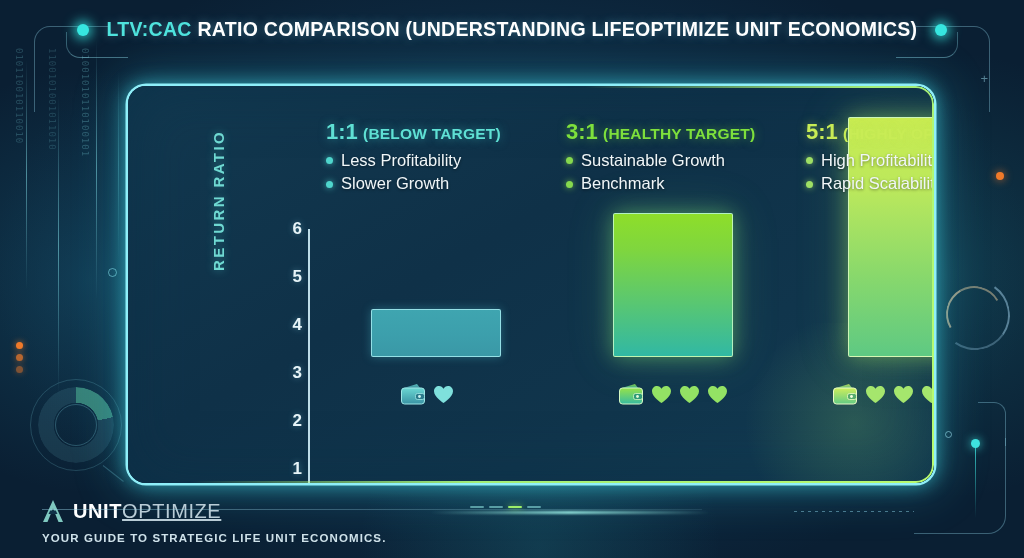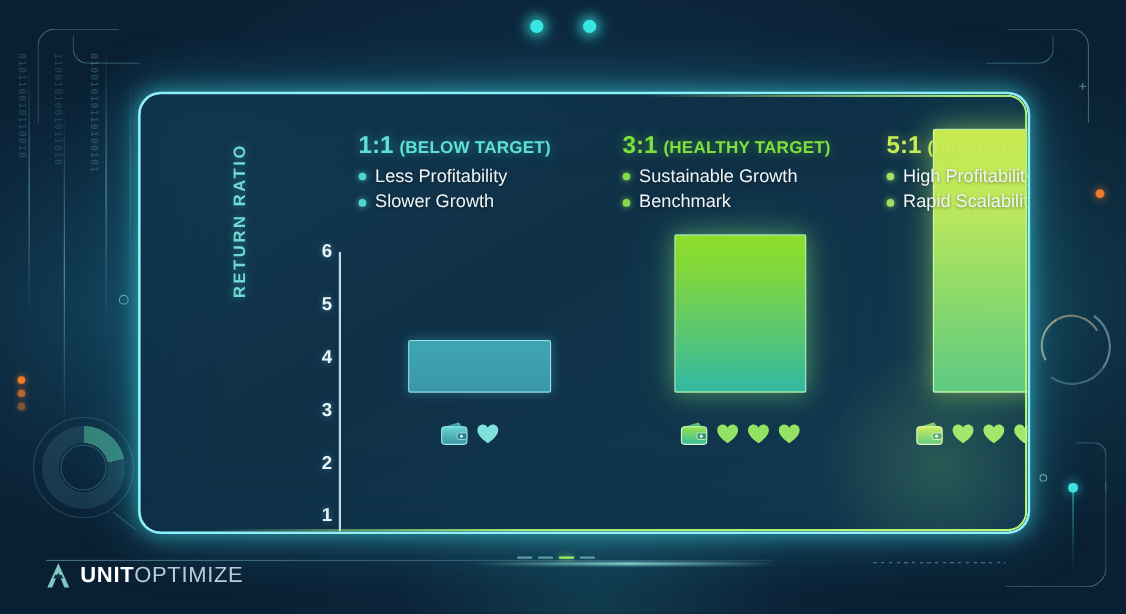--- a/index.html
+++ b/index.html
@@ -486,6 +486,9 @@
   <div class="title-lead-r"></div>
   <div class="title-wrap">
     <span class="title-dot left"></span>
+    <div class="title-text">
+      <span class="title-accent">LTV:CAC</span><span> RATIO COMPARISON (UNDERSTANDING LIFEOPTIMIZE UNIT ECONOMICS)</span>
+    </div>
     <span class="title-dot right"></span>
   </div>
 

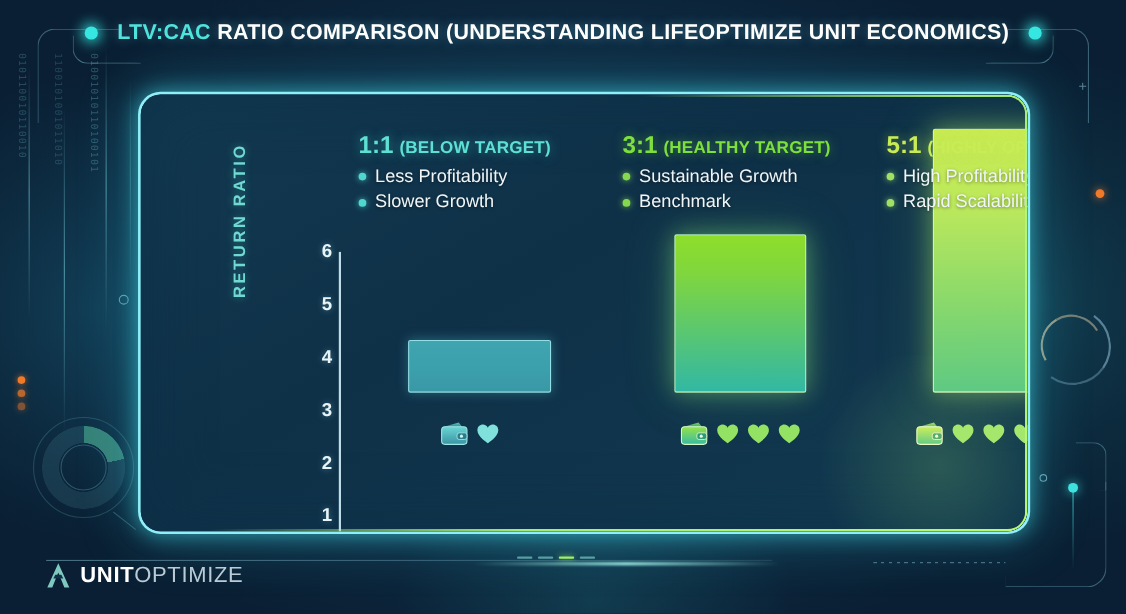--- a/index.html
+++ b/index.html
@@ -403,7 +403,7 @@
   .brand-mark { width: 22px; height: 24px; flex: 0 0 auto; }
   .brand-text { font-size: 20px; letter-spacing: .6px; white-space: nowrap; }
   .brand-strong { font-weight: bold; color: #ffffff; }
-  .brand-light  { font-weight: normal; color: #b9ccd6; }
+  .brand-light  { font-weight: normal; color: #b9ccd6; text-decoration: underline; }
 
   .tagline-rule {
     position: absolute;

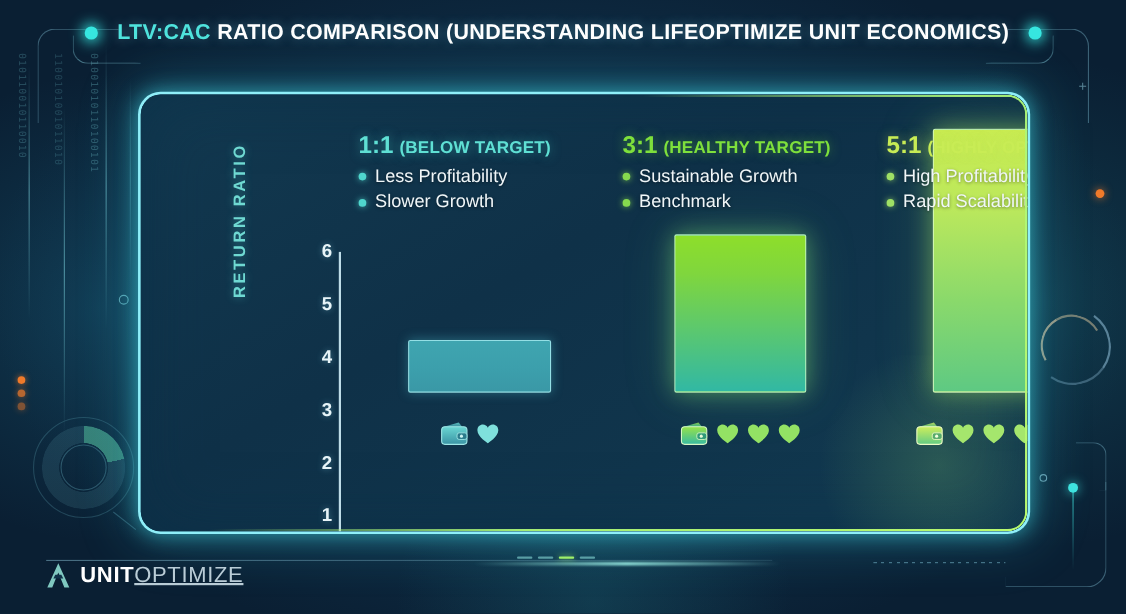--- a/index.html
+++ b/index.html
@@ -651,6 +651,7 @@
       </div>
     </div>
     <div class="tagline-rule"></div>
+    <div class="tagline">YOUR GUIDE TO STRATEGIC LIFE UNIT ECONOMICS.</div>
   </div>
 
 </div>

